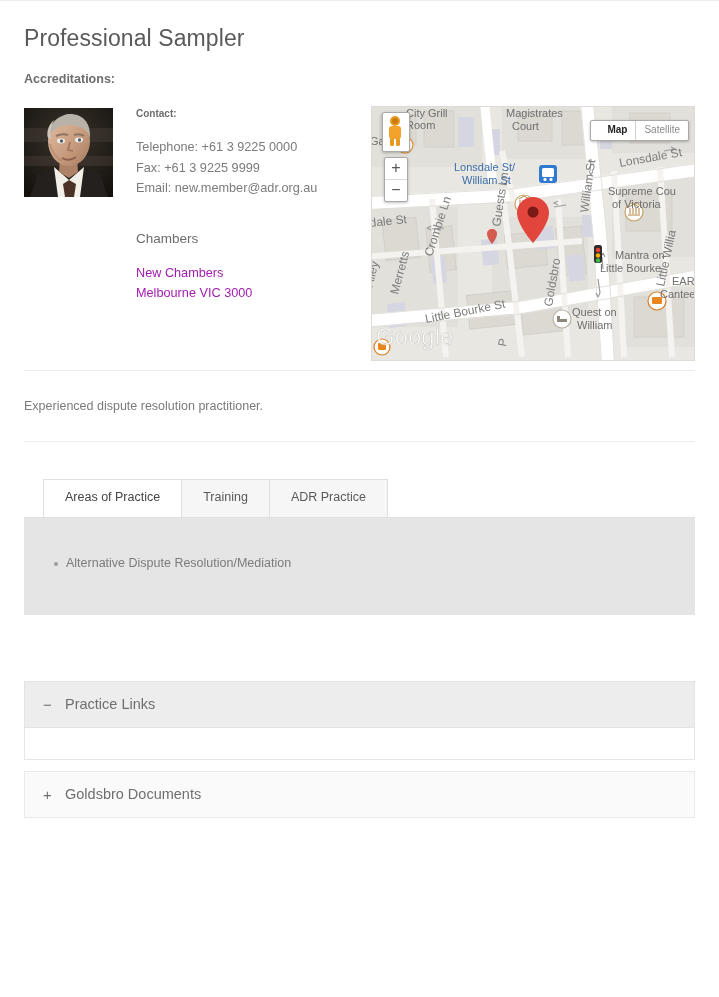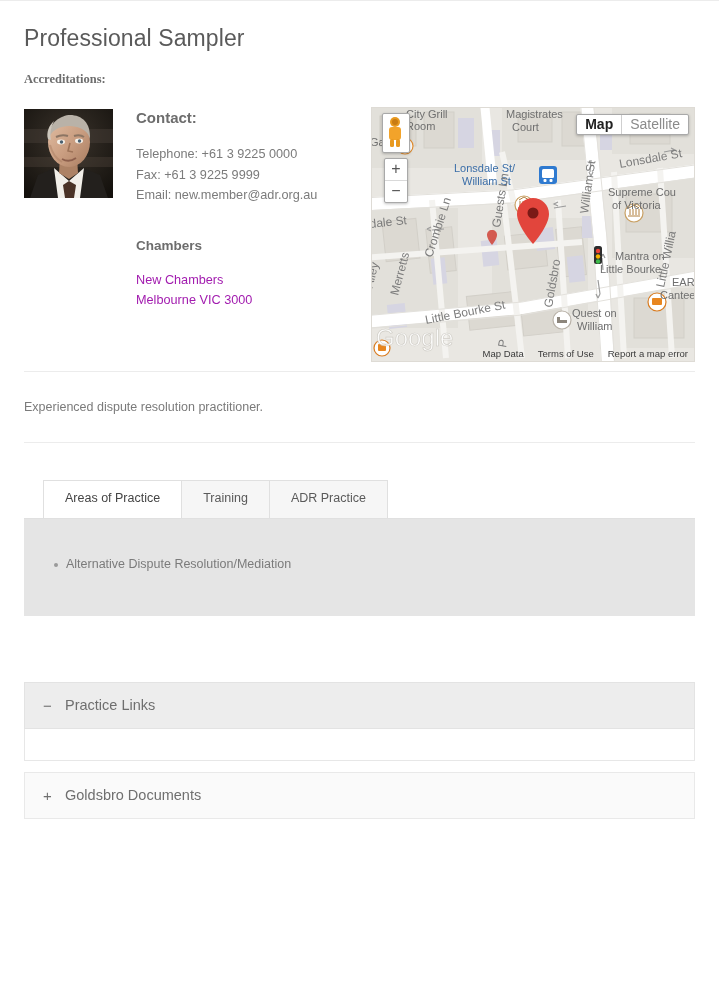--- a/index.html
+++ b/index.html
@@ -42,7 +42,6 @@
     font-size: 12.5px;
     font-weight: bold;
     color: #6d6d6d;
-    font-family: Liberation Serif, serif;
   }
   ul.accred-list {
     list-style: none;

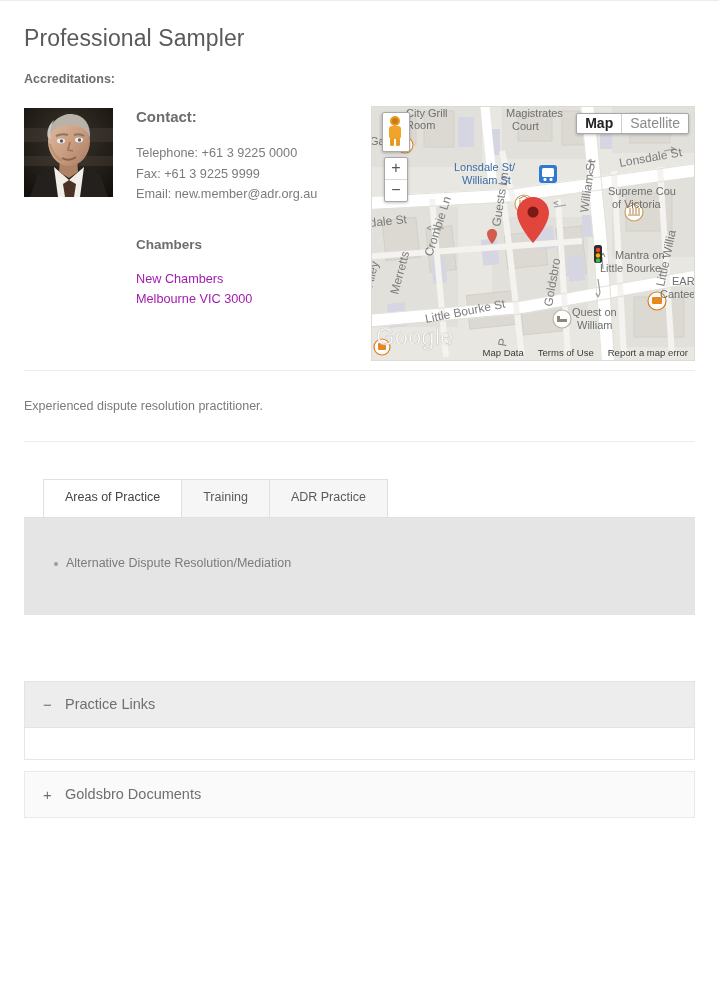--- a/index.html
+++ b/index.html
@@ -91,7 +91,7 @@
     width: 240px;
   }
   .contact-heading {
-    font-size: 15px;
+    font-size: 10px;
     font-weight: bold;
     color: #6d6d6d;
     margin: 0 0 8px 0;

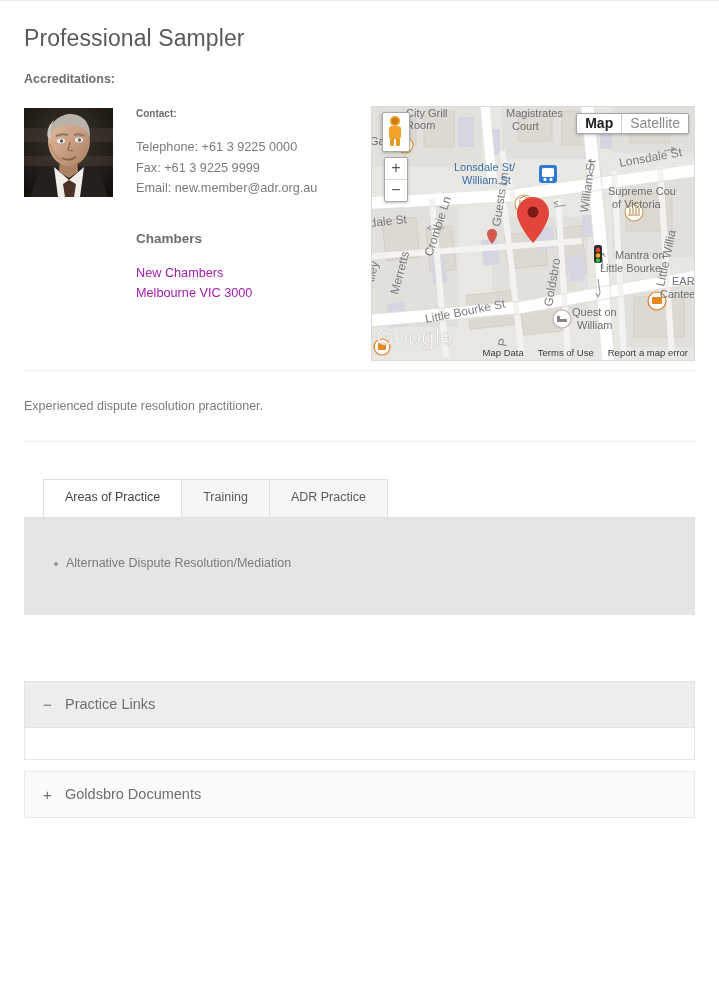--- a/index.html
+++ b/index.html
@@ -133,14 +133,15 @@
   .map-typecontrol {
     position: absolute;
     right: 5px;
-    top: 6px;
+    top: 13px;
     display: flex;
     background: #fff;
     border: 1px solid #a9a9a9;
     border-radius: 2px;
     box-shadow: 0 1px 3px rgba(0,0,0,.25);
-    font-size: 14px;
+    font-size: 10px;
     overflow: hidden;
+    padding-left: 8px;
   }
   .map-typecontrol div {
     padding: 2px 8px 3px 8px;

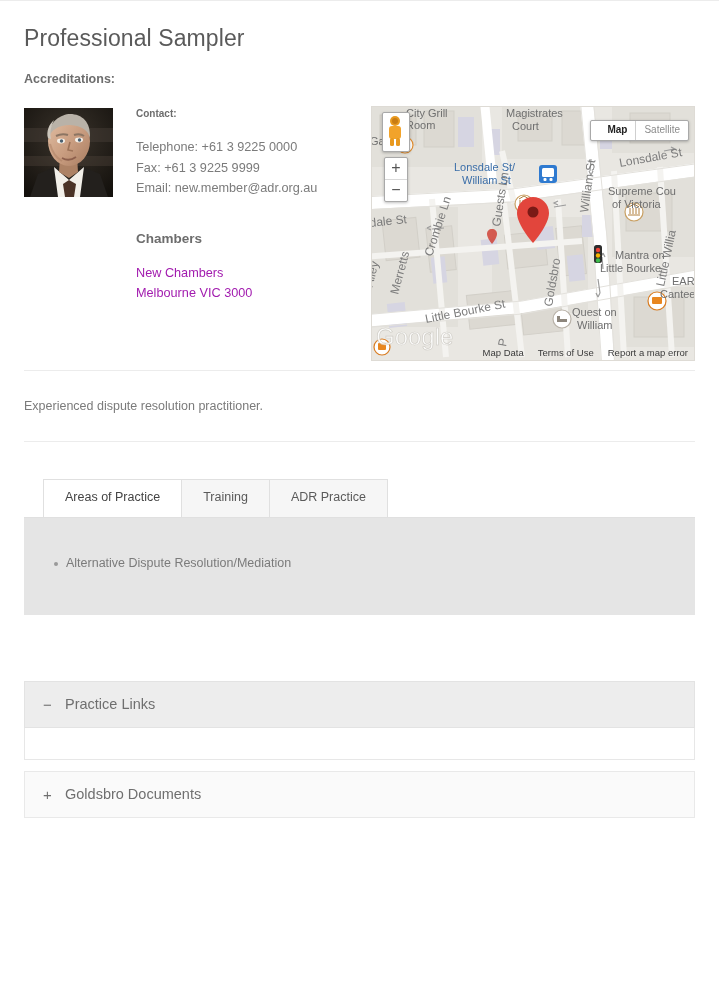--- a/index.html
+++ b/index.html
@@ -105,7 +105,7 @@
   }
   .chambers-heading {
     font-size: 13.5px;
-    font-weight: bold;
+    font-weight: normal;
     color: #6d6d6d;
     margin-top: 32px;
   }

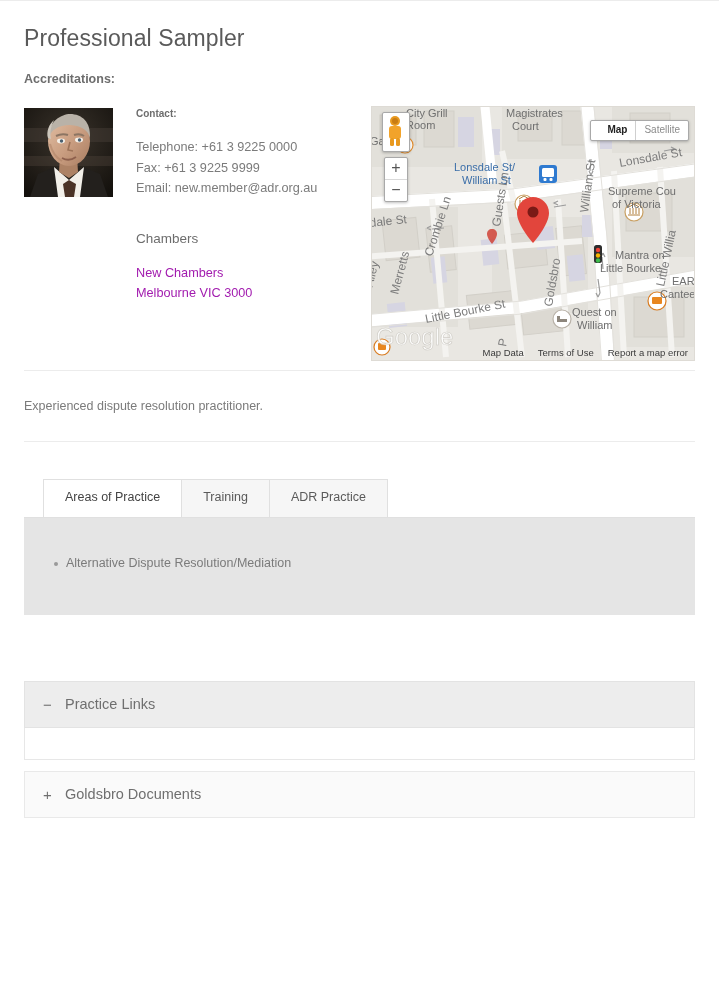--- a/index.html
+++ b/index.html
@@ -545,11 +545,6 @@
           <div>Satellite</div>
         </div>
 
-        <div class="map-footer">
-          <span>Map Data</span>
-          <span>Terms of Use</span>
-          <span>Report a map error</span>
-        </div>
       </div>
     </div>
 

